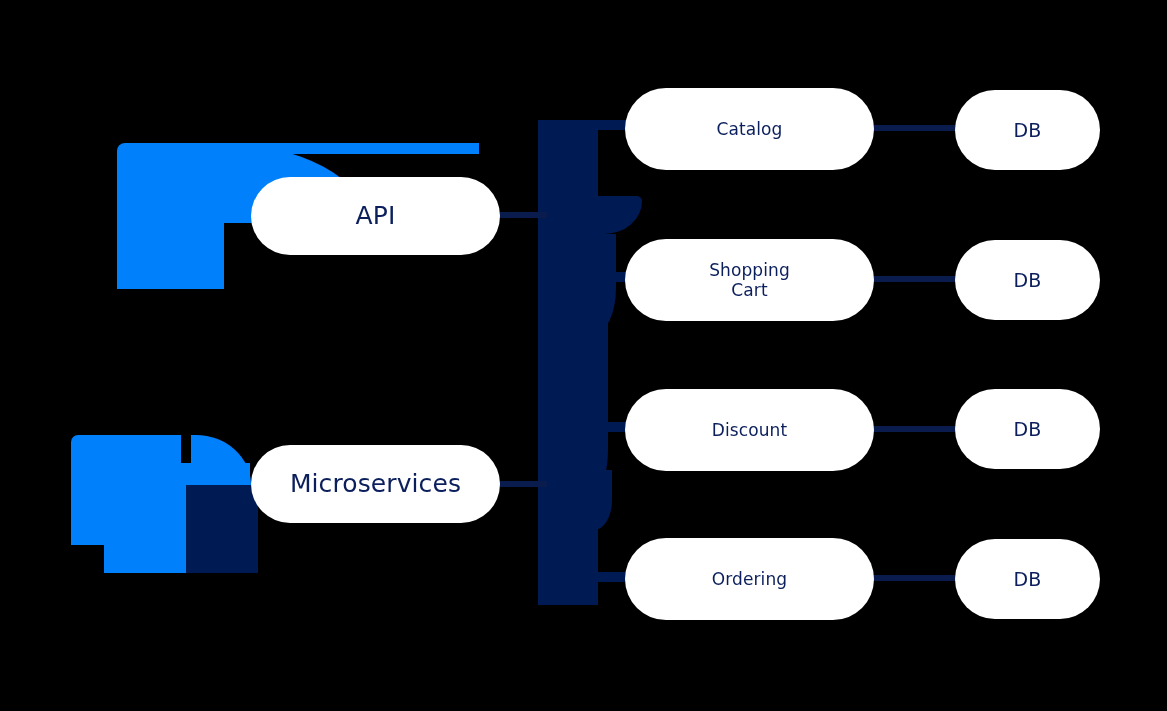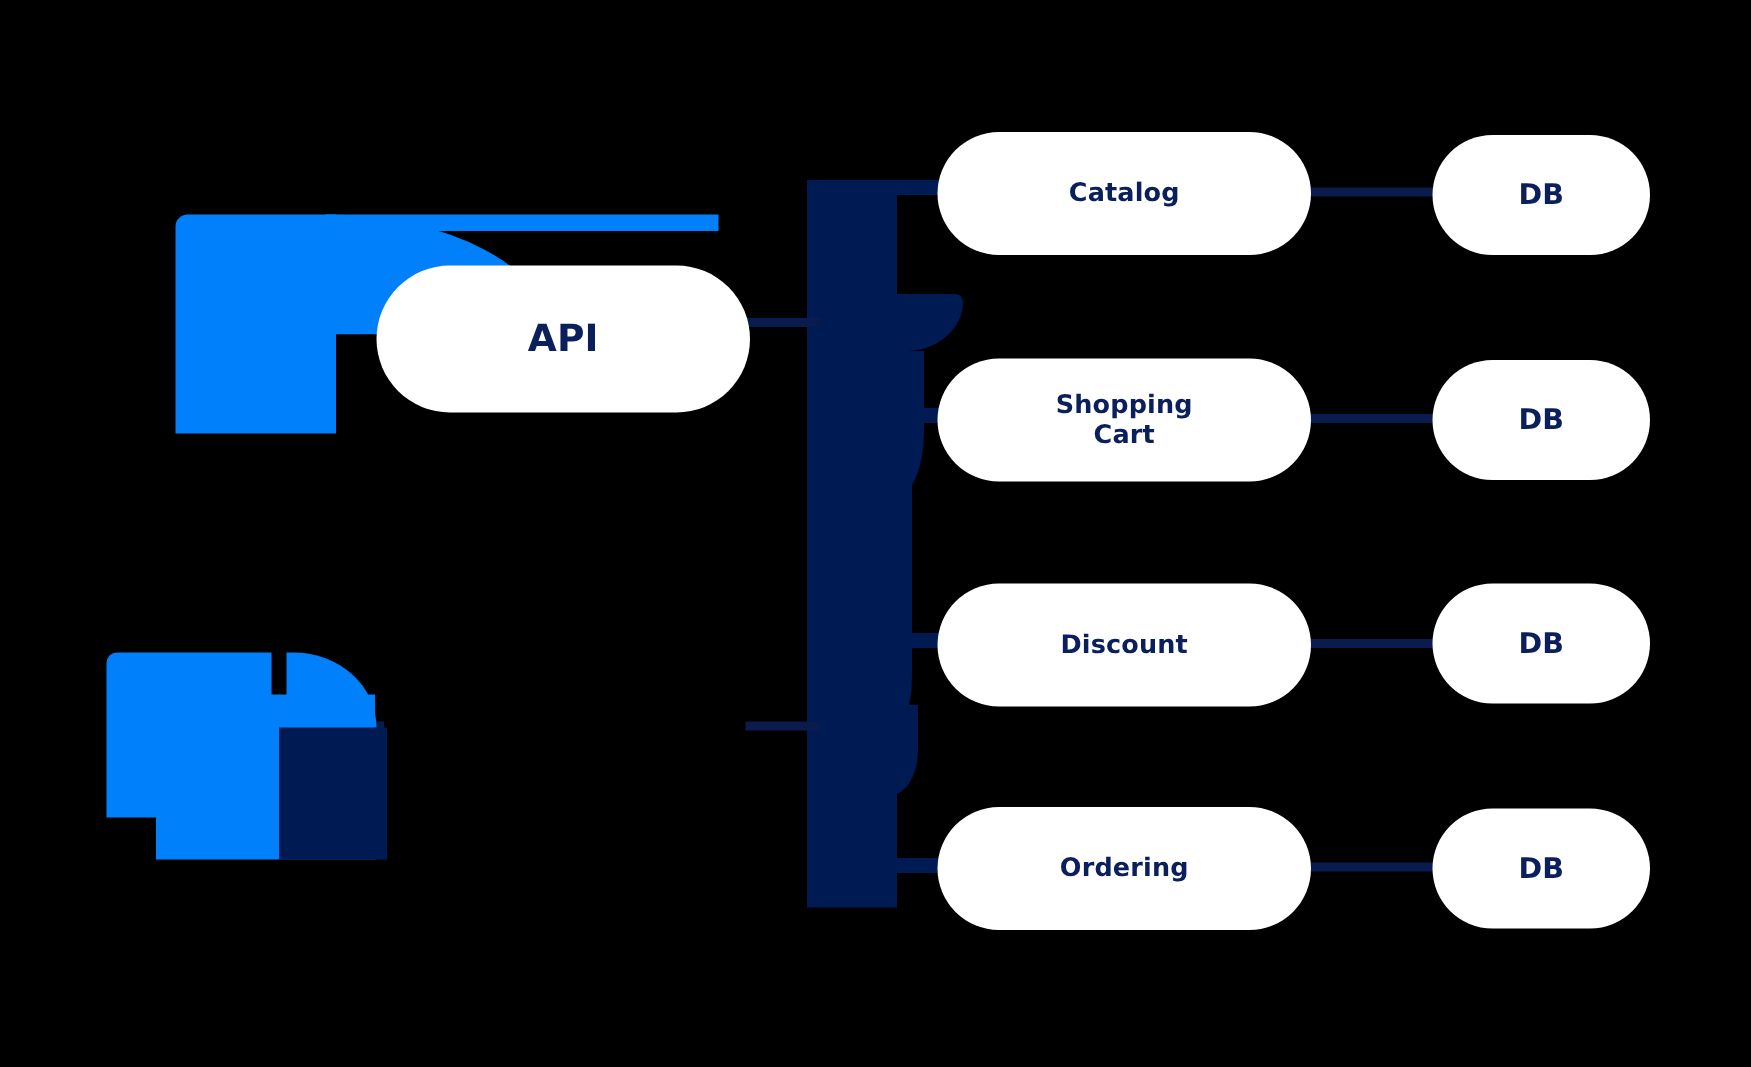--- a/index.html
+++ b/index.html
@@ -39,7 +39,7 @@
   .pill-label {
     display: block;
     line-height: 1.18;
-    font-weight: bold;
+    font-weight: normal;
     letter-spacing: 0.1px;
     white-space: pre-line;
   }

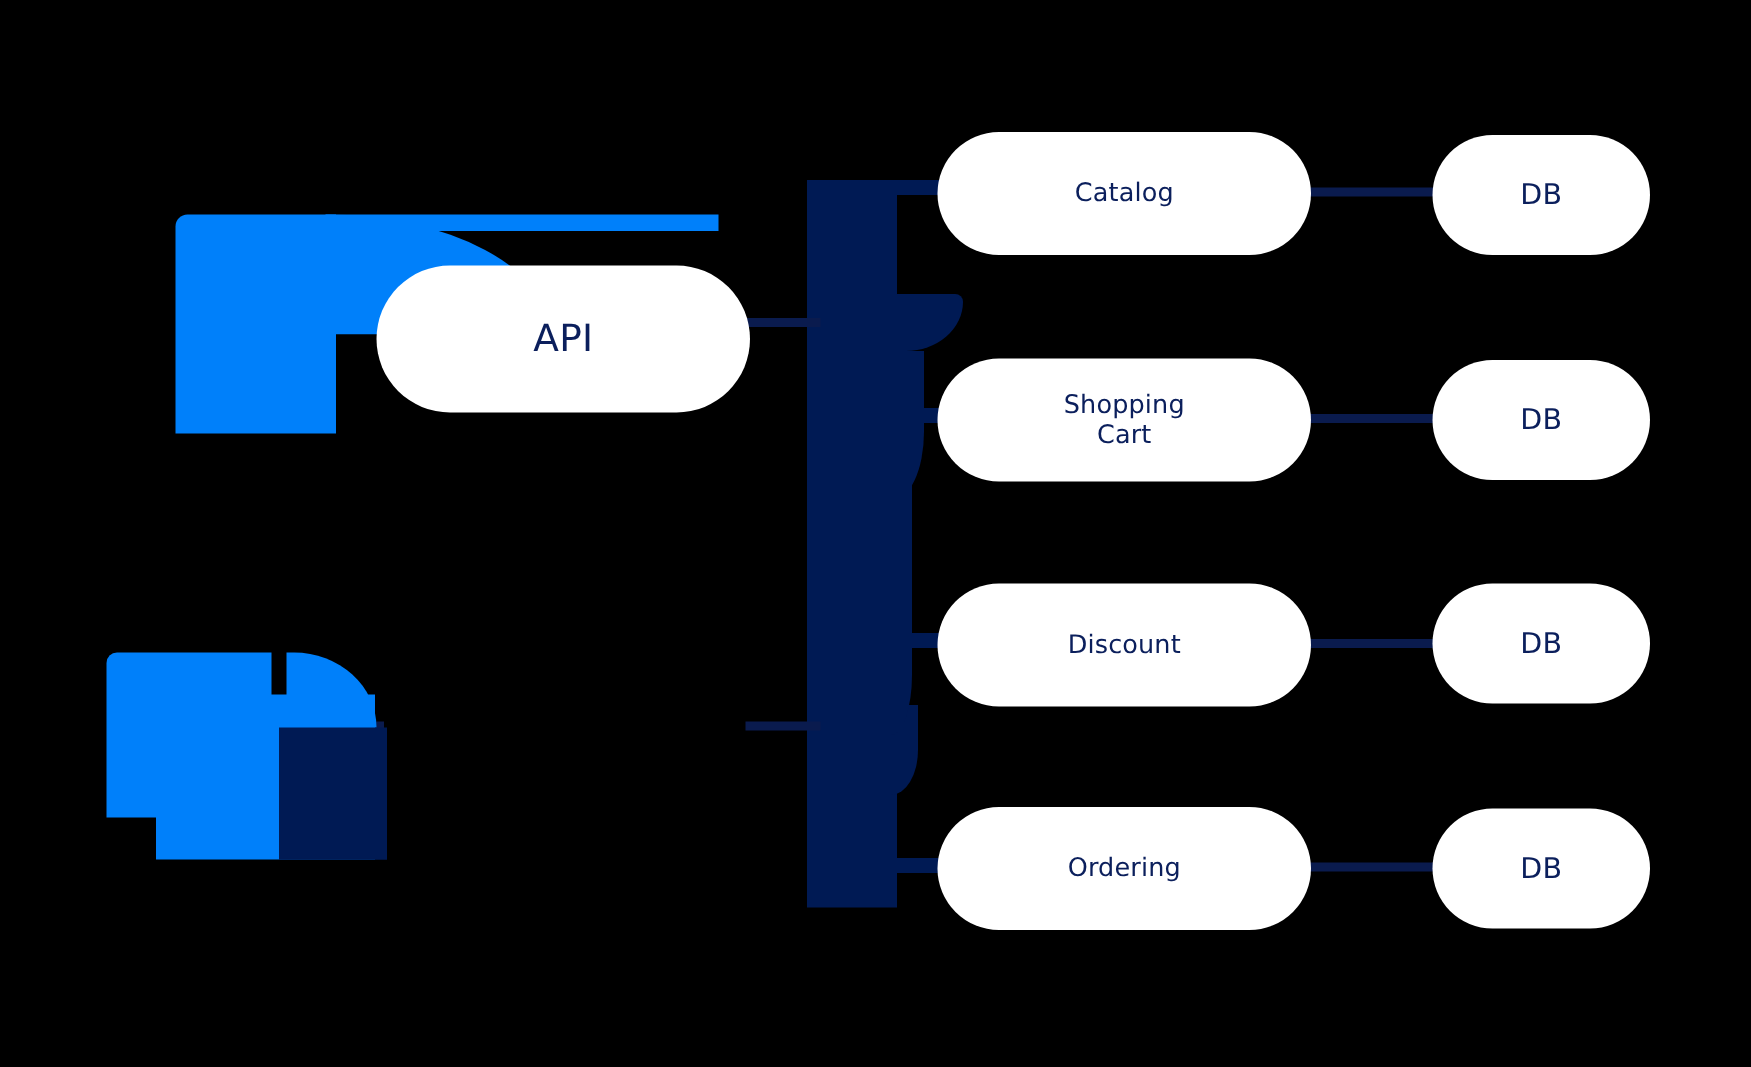--- a/index.html
+++ b/index.html
@@ -45,7 +45,7 @@
   }
 
   
-  .pill-major { height: 98px; }
+  .pill-major { height: 78px; }
   .pill-major .pill-label { font-size: 25px; }
 
   

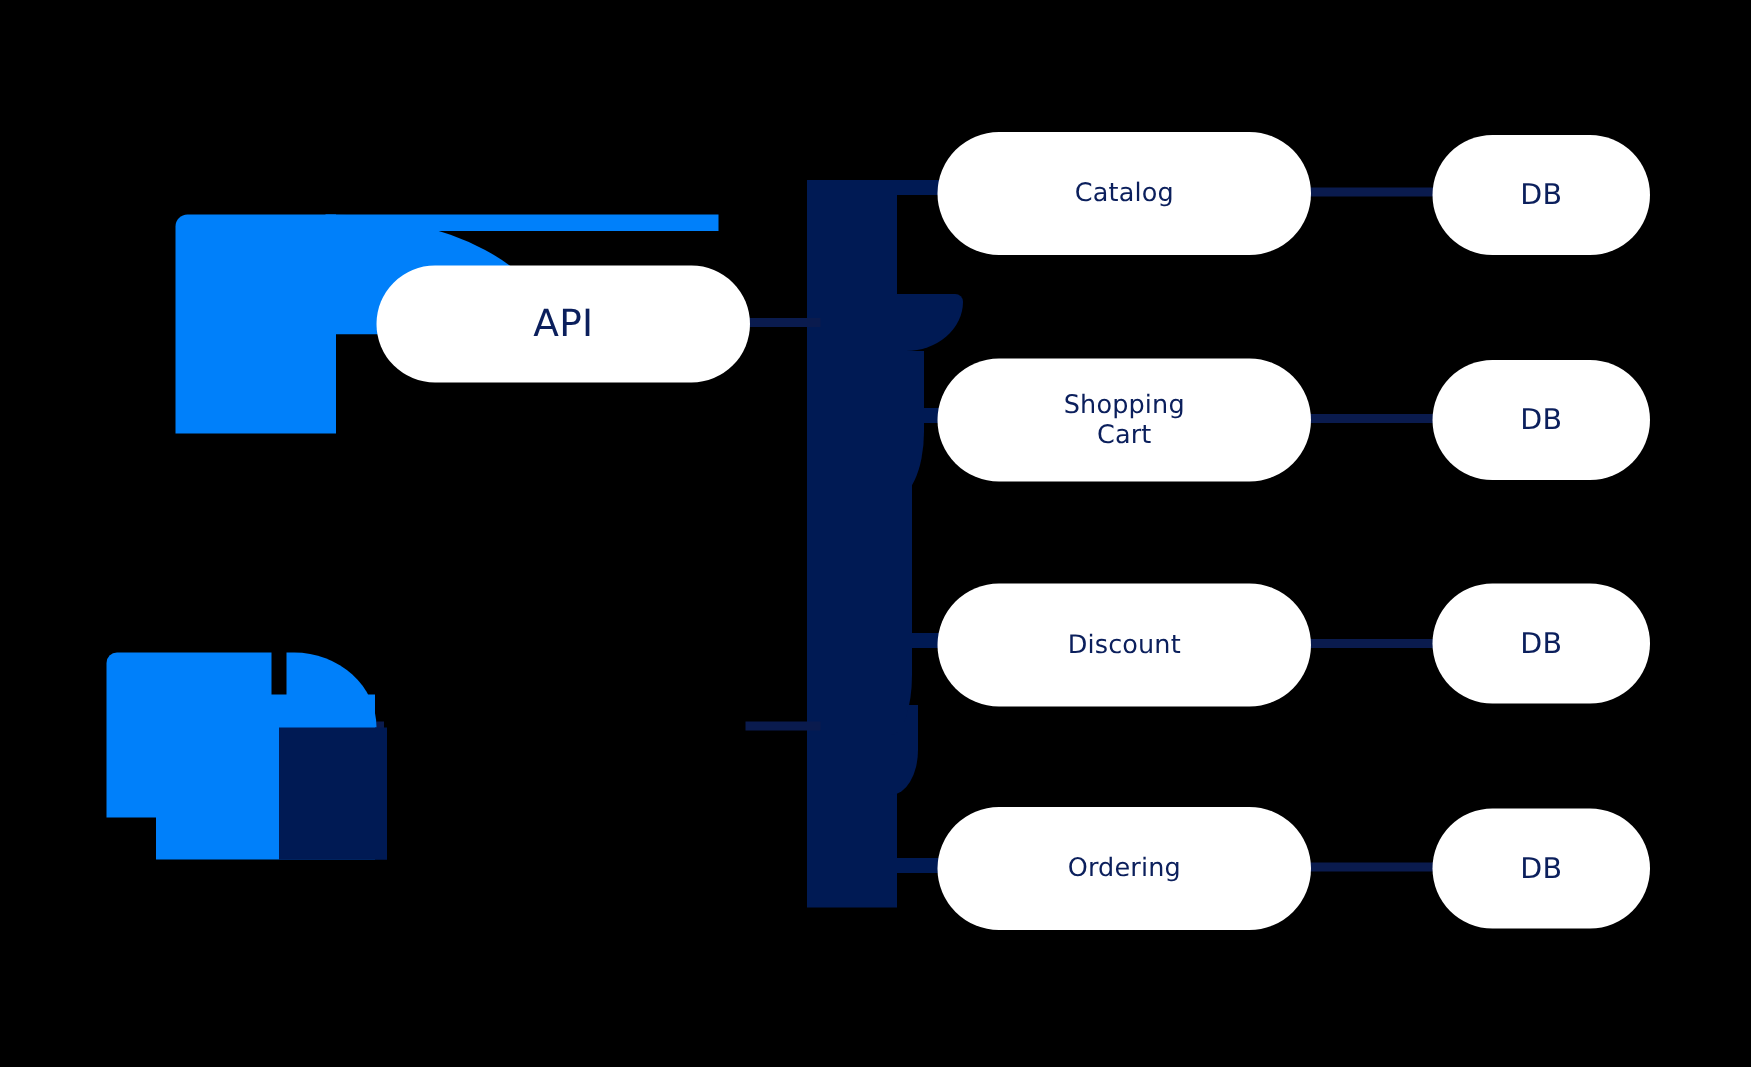--- a/index.html
+++ b/index.html
@@ -129,6 +129,9 @@
     <div class="logo-sq-navy" style="left:115px; top:105px; width:72px; height:33px;"></div>
   </div>
 
+  <div class="pill pill-major" style="left:251px; top:445px; width:249px;">
+    <span class="pill-label">Microservices</span>
+  </div>
 
   <div class="wire" style="left:196px; top:481px; width:60px; height:6px;"></div>
 

